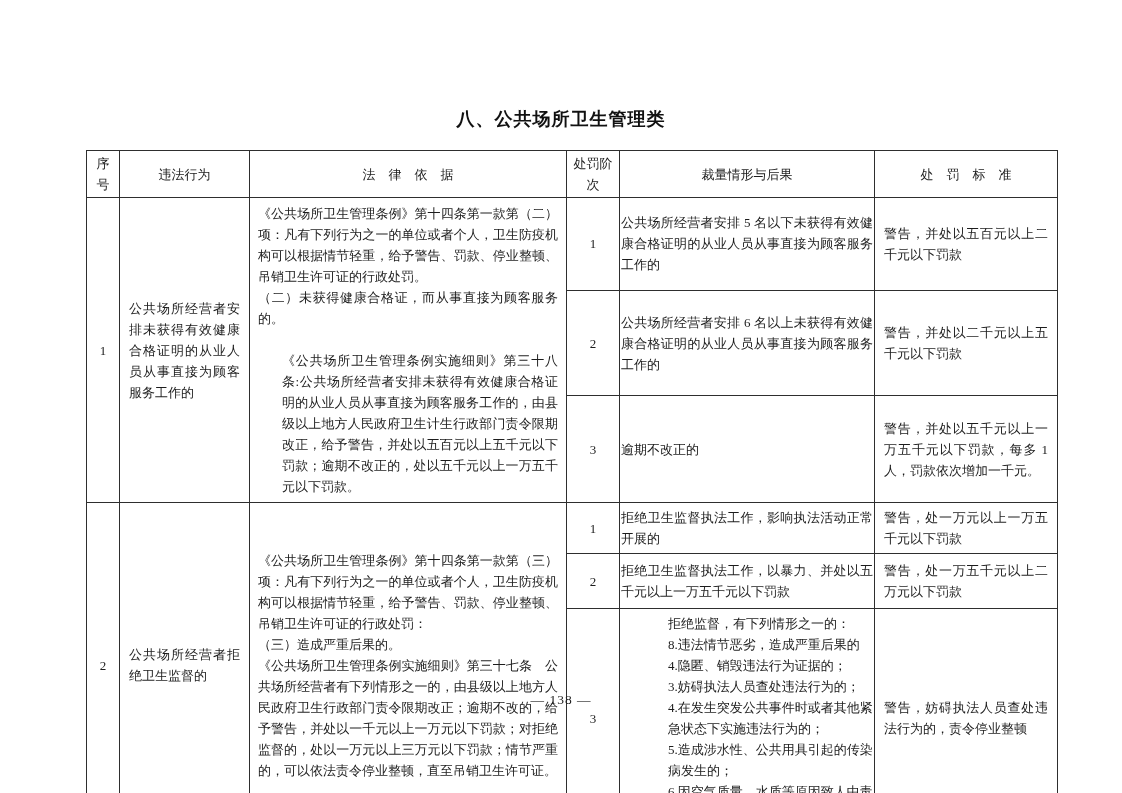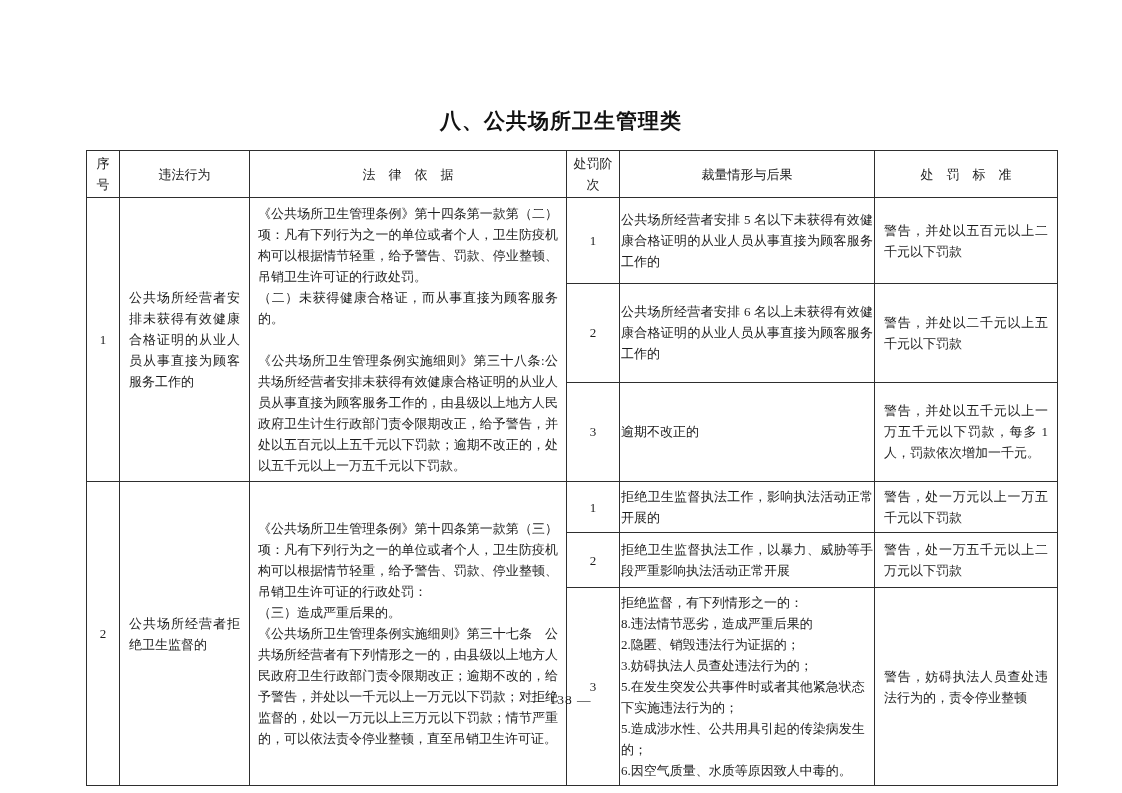--- a/index.html
+++ b/index.html
@@ -21,7 +21,7 @@
     text-align: center;
     font-family: "Liberation Sans", "DejaVu Sans", sans-serif;
     font-weight: bold;
-    font-size: 21px;
+    font-size: 18px;
     letter-spacing: 1px;
     color: #111;
   }

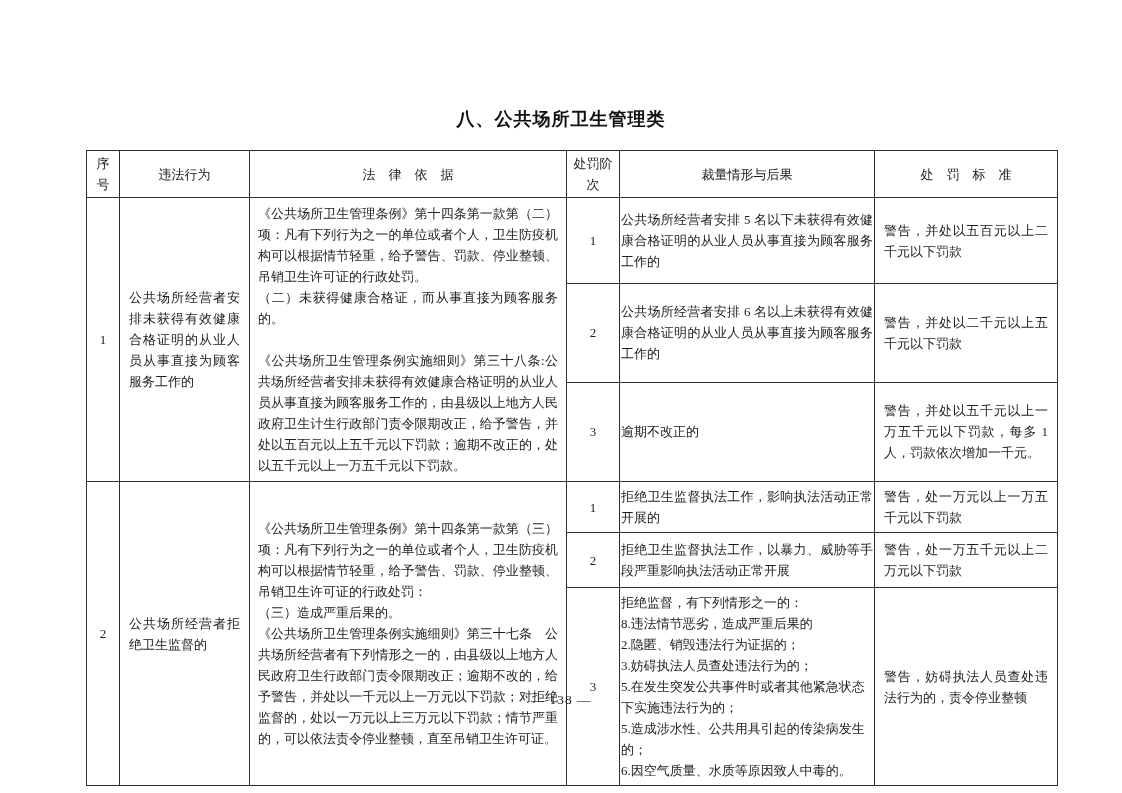--- a/index.html
+++ b/index.html
@@ -55,7 +55,7 @@
   td.c-situation { text-align: justify; padding: 4px 1px; }
   td.c-standard { text-align: justify; padding: 4px 9px; }
   .para { text-align: justify; }
-  .gap-before { margin-top: 21px; }
+  .gap-before { margin-top: 21px; margin-left: 24px; }
   .sit-line { text-align: left; }
   .page-number {
     position: absolute;

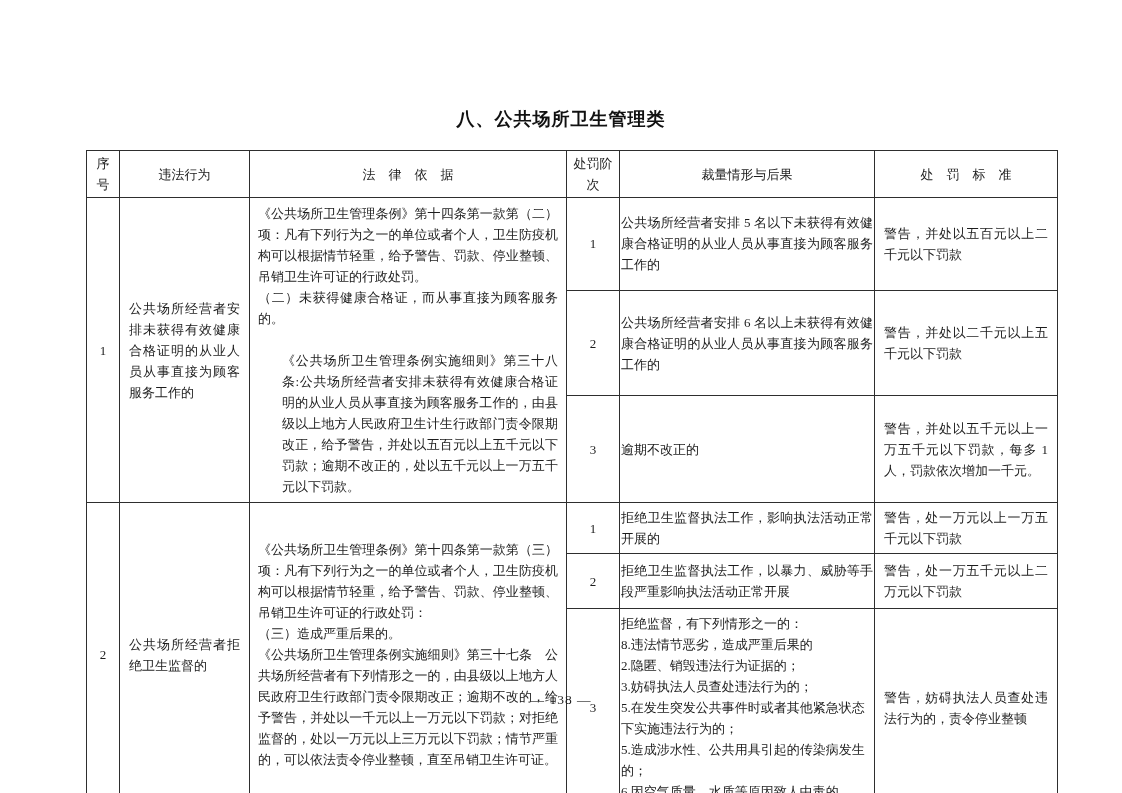--- a/index.html
+++ b/index.html
@@ -135,7 +135,7 @@
 
     <tr style="height:55px">
       <td class="c-level">2</td>
-      <td class="c-situation">拒绝卫生监督执法工作，以暴力、威胁等手段严重影响执法活动正常开展</td>
+      <td class="c-situation">拒绝卫生监督执法工作，以暴力、并处以五千元以上一万五千元以下罚款</td>
       <td class="c-standard">警告，处一万五千元以上二万元以下罚款</td>
     </tr>
 

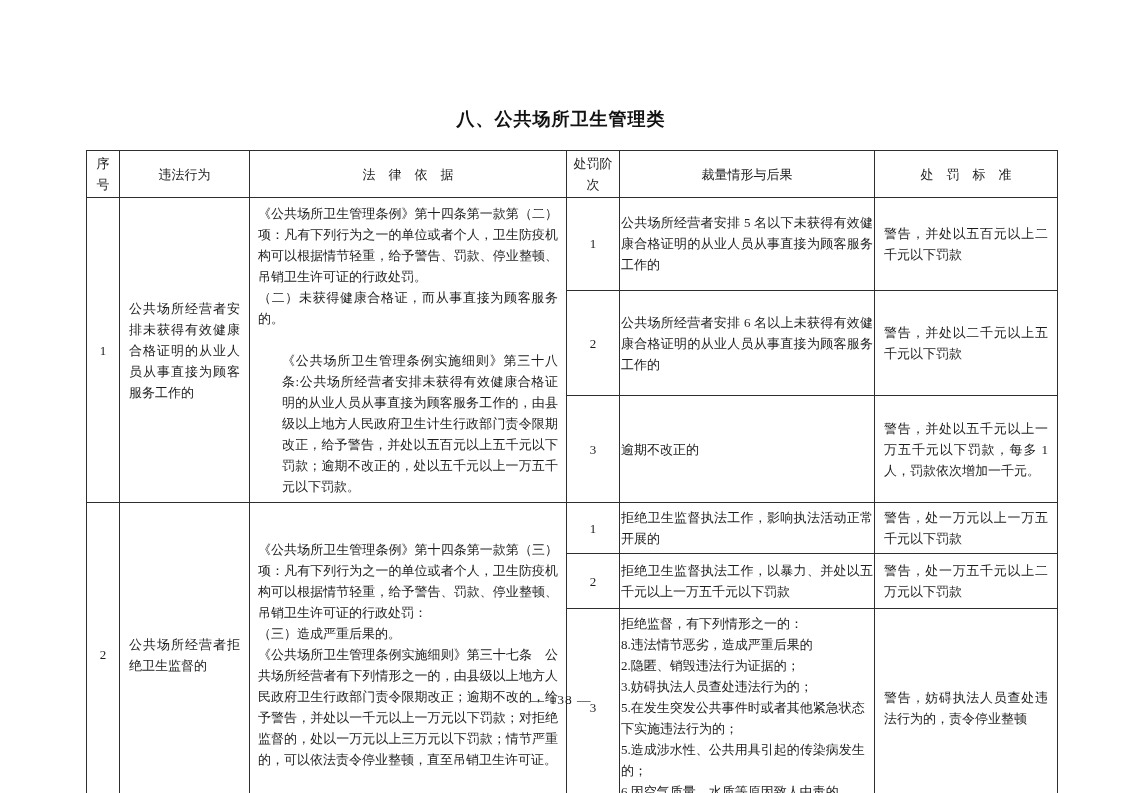--- a/index.html
+++ b/index.html
@@ -56,7 +56,7 @@
   td.c-standard { text-align: justify; padding: 4px 9px; }
   .para { text-align: justify; }
   .gap-before { margin-top: 21px; margin-left: 24px; }
-  .sit-line { text-align: left; }
+  .sit-line { text-align: left; margin-left: 47px; }
   .page-number {
     position: absolute;
     top: 692px;

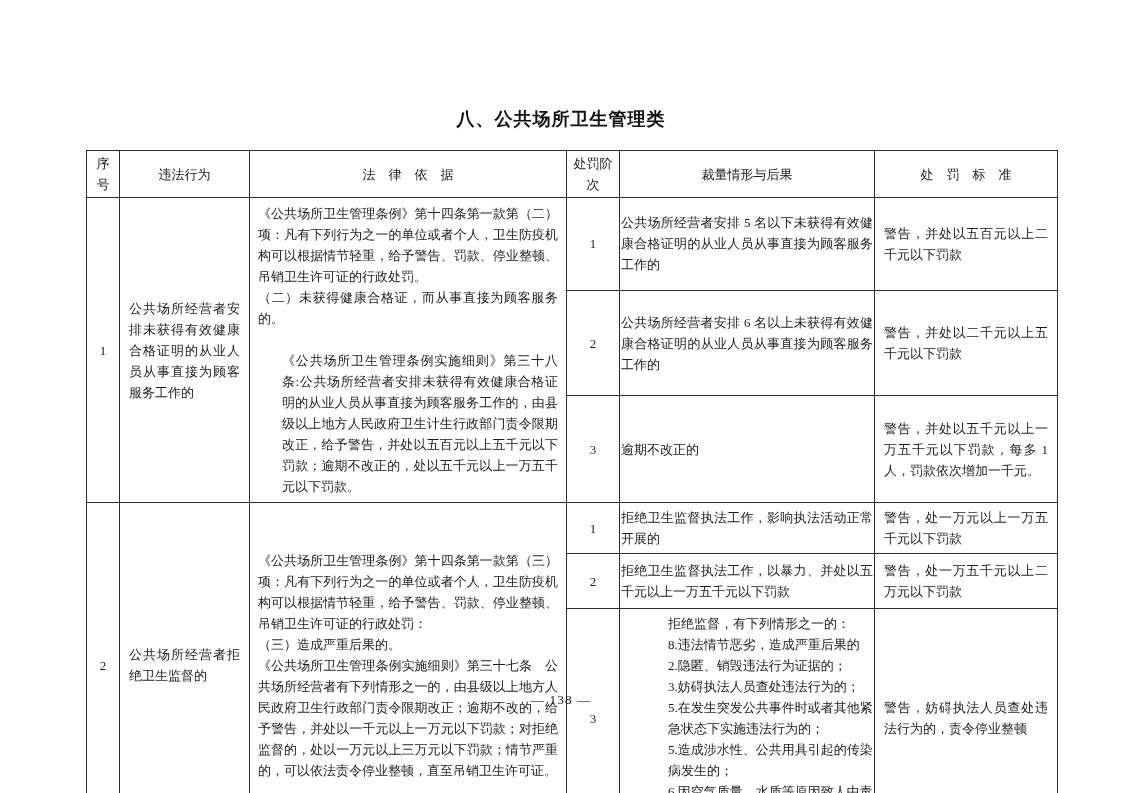--- a/index.html
+++ b/index.html
@@ -144,7 +144,7 @@
       <td class="c-situation">
         <div class="sit-line">拒绝监督，有下列情形之一的：</div>
         <div class="sit-line">8.违法情节恶劣，造成严重后果的</div>
-        <div class="sit-line">2.隐匿、销毁违法行为证据的；</div>
+        <div class="sit-line">4.隐匿、销毁违法行为证据的；</div>
         <div class="sit-line">3.妨碍执法人员查处违法行为的；</div>
         <div class="sit-line">5.在发生突发公共事件时或者其他紧急状态下实施违法行为的；</div>
         <div class="sit-line">5.造成涉水性、公共用具引起的传染病发生的；</div>

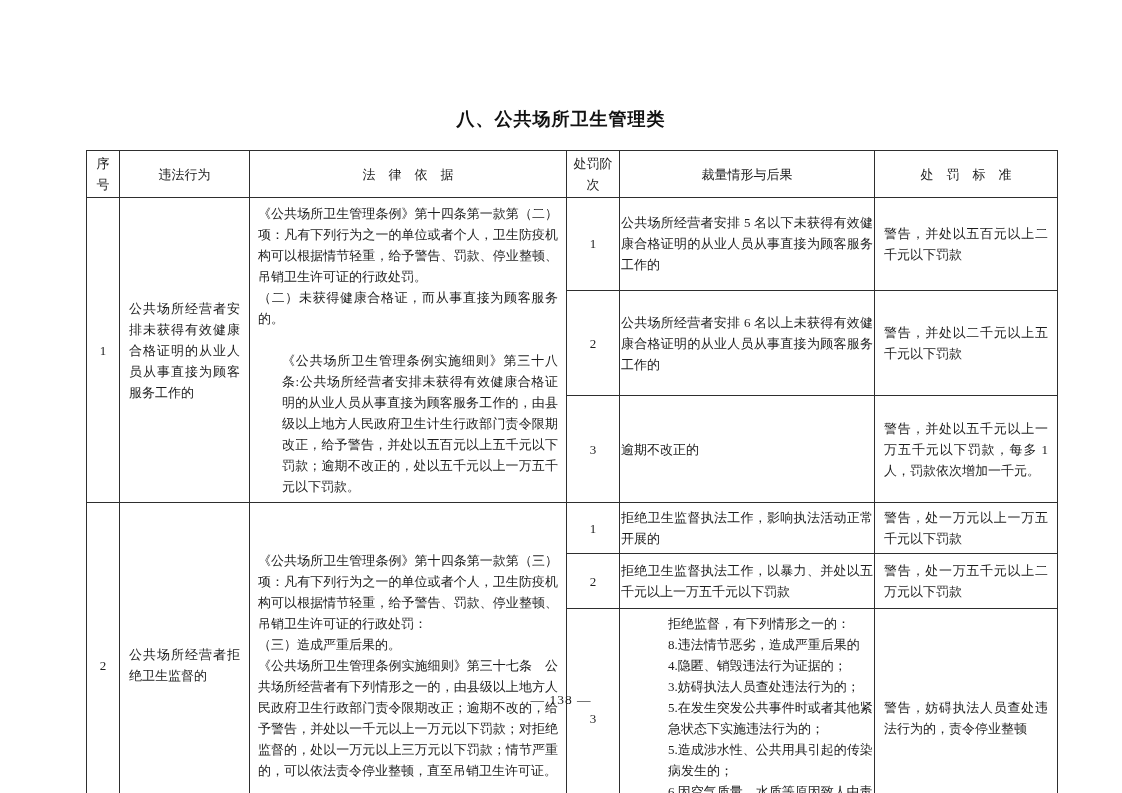--- a/index.html
+++ b/index.html
@@ -146,7 +146,7 @@
         <div class="sit-line">8.违法情节恶劣，造成严重后果的</div>
         <div class="sit-line">4.隐匿、销毁违法行为证据的；</div>
         <div class="sit-line">3.妨碍执法人员查处违法行为的；</div>
-        <div class="sit-line">5.在发生突发公共事件时或者其他紧急状态下实施违法行为的；</div>
+        <div class="sit-line">4.在发生突发公共事件时或者其他紧急状态下实施违法行为的；</div>
         <div class="sit-line">5.造成涉水性、公共用具引起的传染病发生的；</div>
         <div class="sit-line">6.因空气质量、水质等原因致人中毒的。</div>
       </td>

